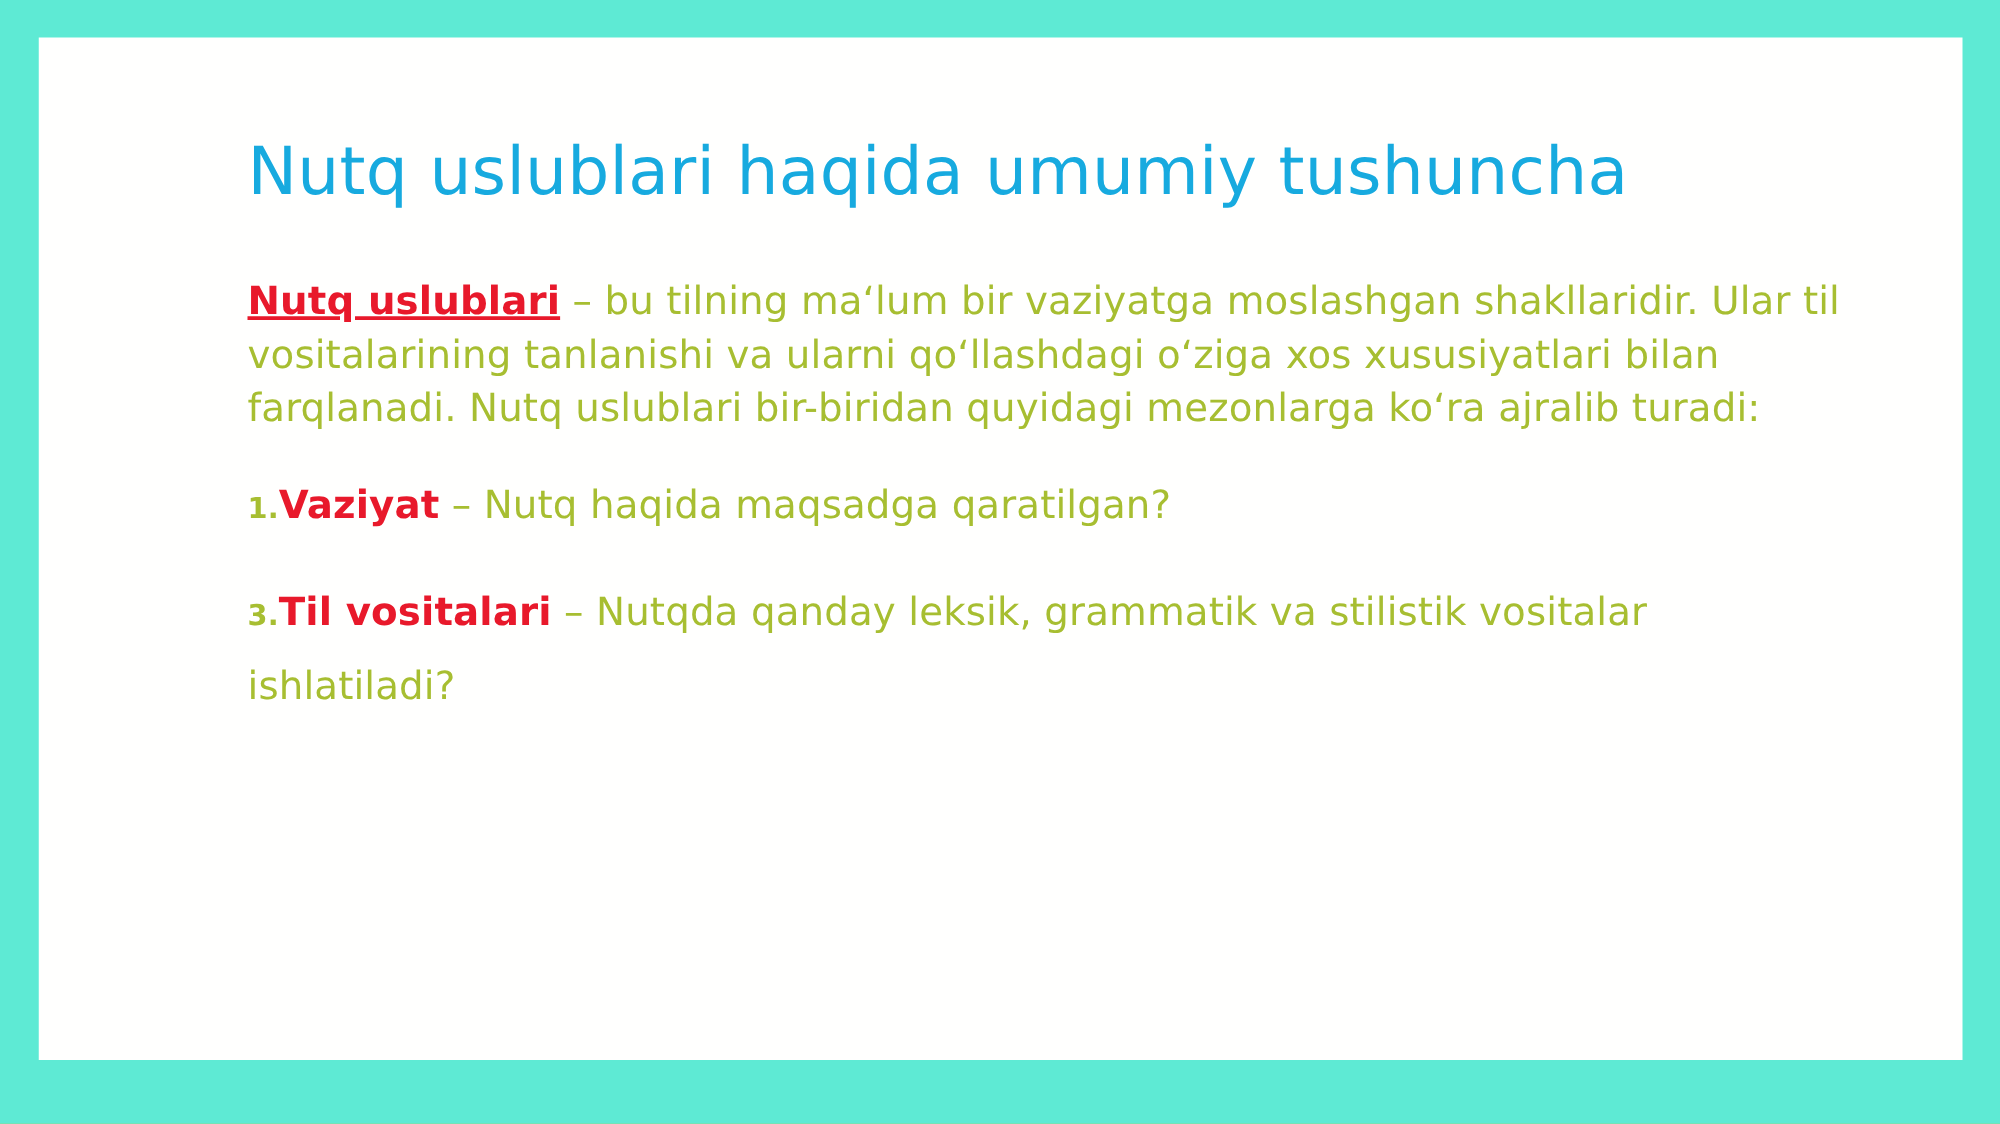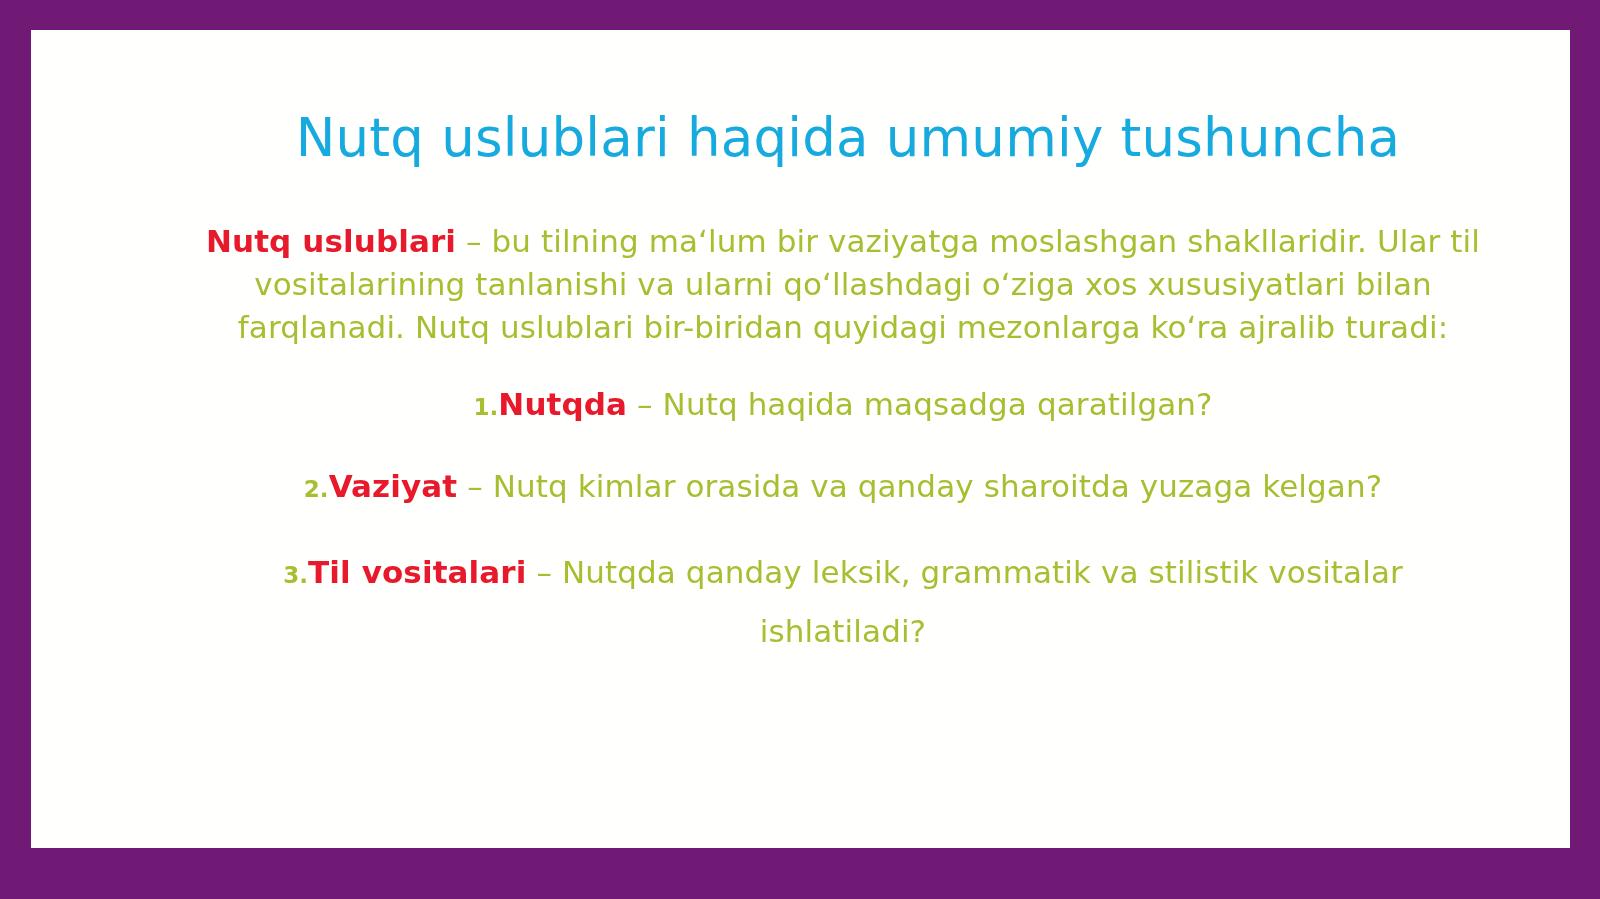--- a/index.html
+++ b/index.html
@@ -19,8 +19,7 @@
     top: 0;
     width: 1600px;
     height: 899px;
-    background: #701a75;
-    text-align: center;
+    background: #5eead4;
   }
   .slide-canvas {
     position: absolute;

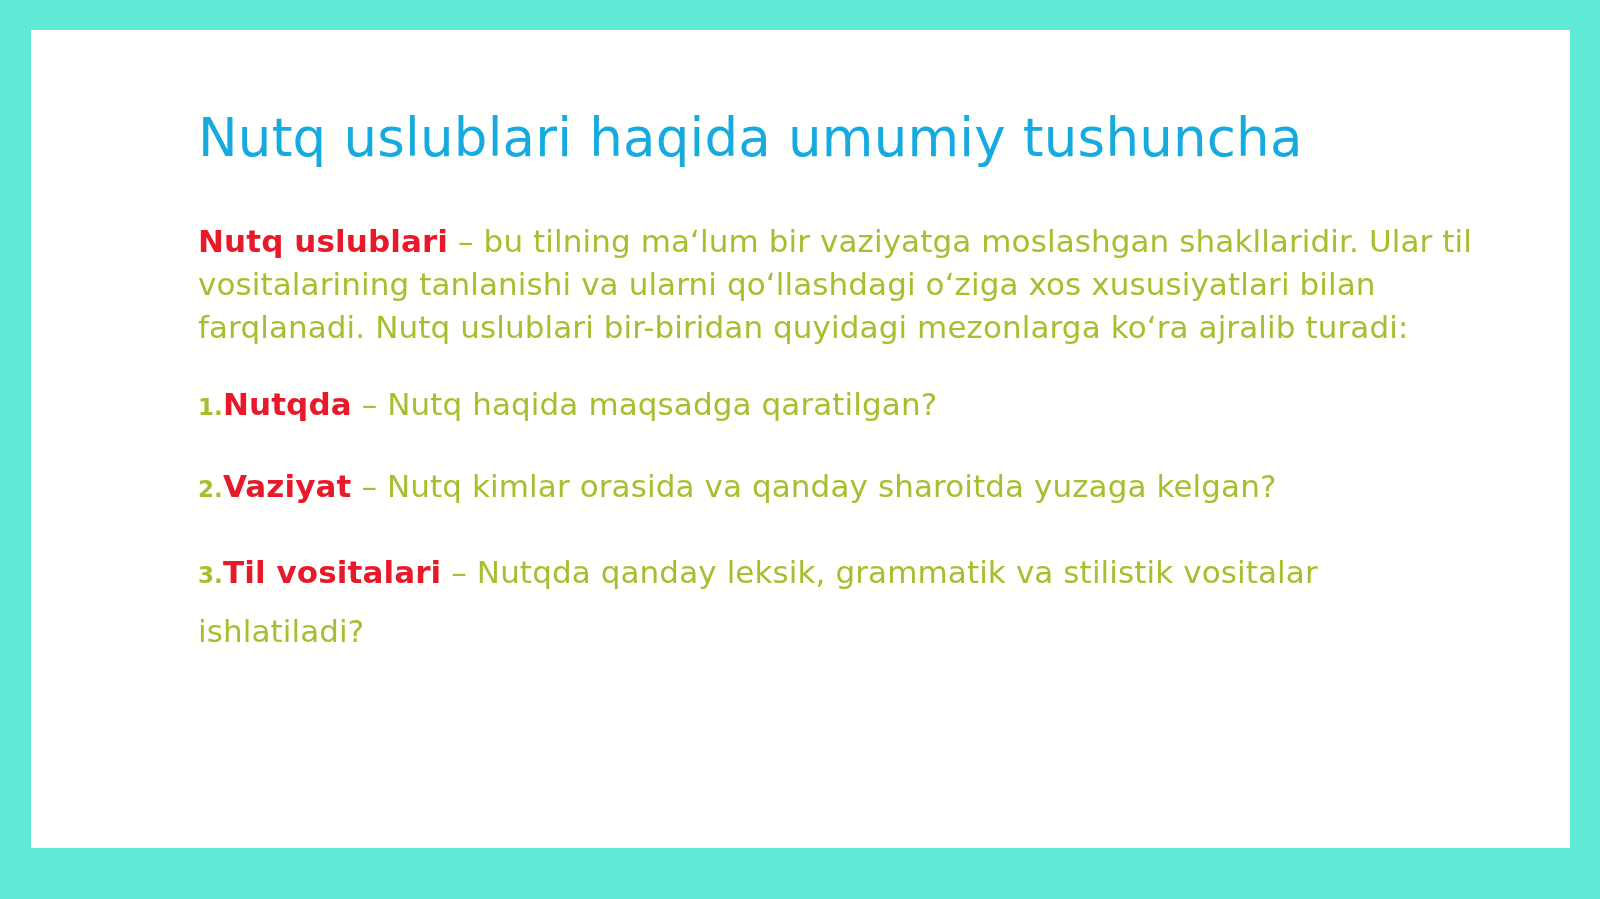--- a/index.html
+++ b/index.html
@@ -57,6 +57,7 @@
   .accent-red {
     color: #E8192B;
     font-weight: bold;
+    text-decoration: underline;
   }
   .list-item {
     font-size: 31px;

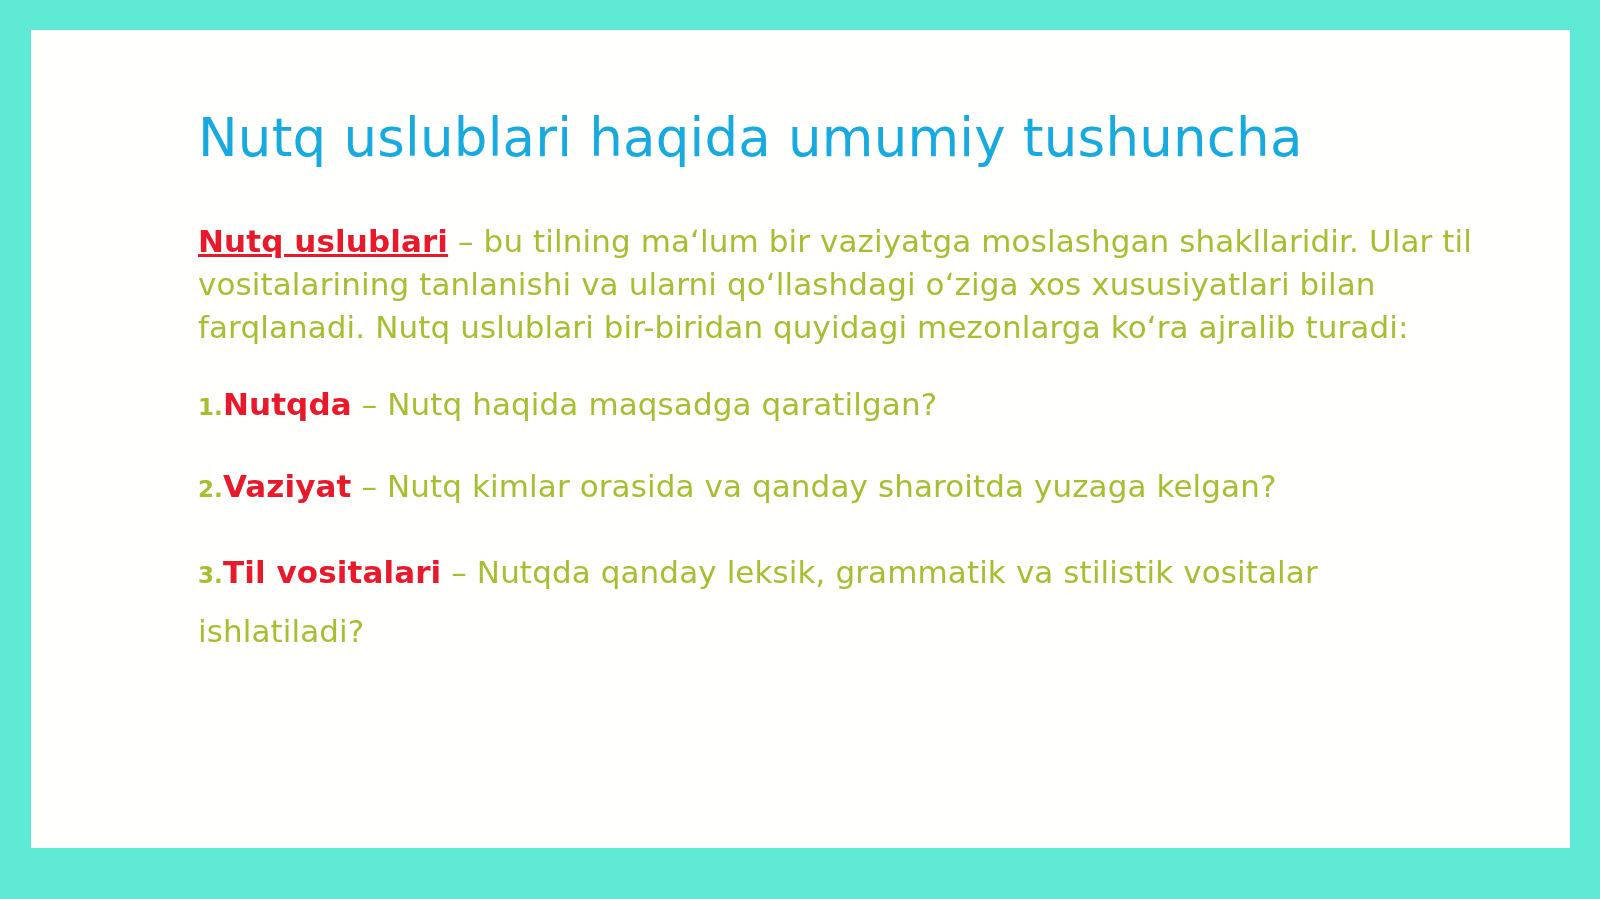--- a/index.html
+++ b/index.html
@@ -98,7 +98,7 @@
       </p>
 
       <p class="list-item">
-        <span class="item-number">1.</span><span class="item-term">Nutqda</span><span class="item-rest"> – Nutq haqida maqsadga qaratilgan?</span>
+        <span class="item-number">1.</span><span class="item-term">Vaziyat</span><span class="item-rest"> – Nutq haqida maqsadga qaratilgan?</span>
       </p>
 
       <p class="list-item">

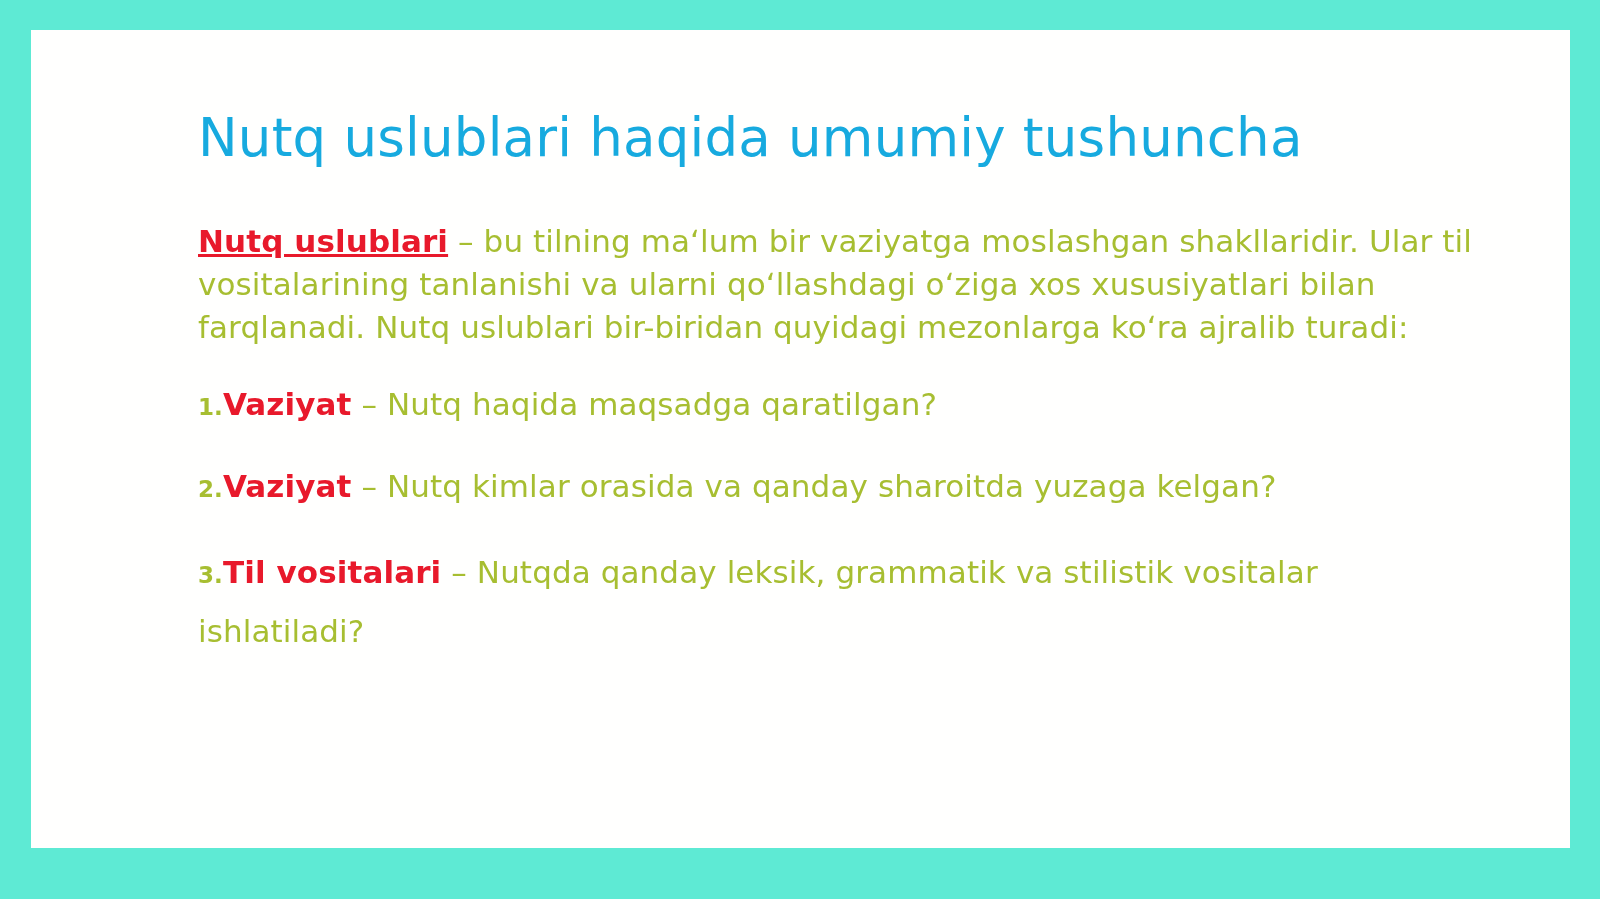--- a/index.html
+++ b/index.html
@@ -101,9 +101,6 @@
         <span class="item-number">1.</span><span class="item-term">Vaziyat</span><span class="item-rest"> – Nutq haqida maqsadga qaratilgan?</span>
       </p>
 
-      <p class="list-item">
-        <span class="item-number">2.</span><span class="item-term">Vaziyat</span><span class="item-rest"> – Nutq kimlar orasida va qanday sharoitda yuzaga kelgan?</span>
-      </p>
 
       <p class="list-item wrap-item">
         <span class="item-number">3.</span><span class="item-term">Til vositalari</span><span class="item-rest"> – Nutqda qanday leksik, grammatik va stilistik vositalar ishlatiladi?</span>

